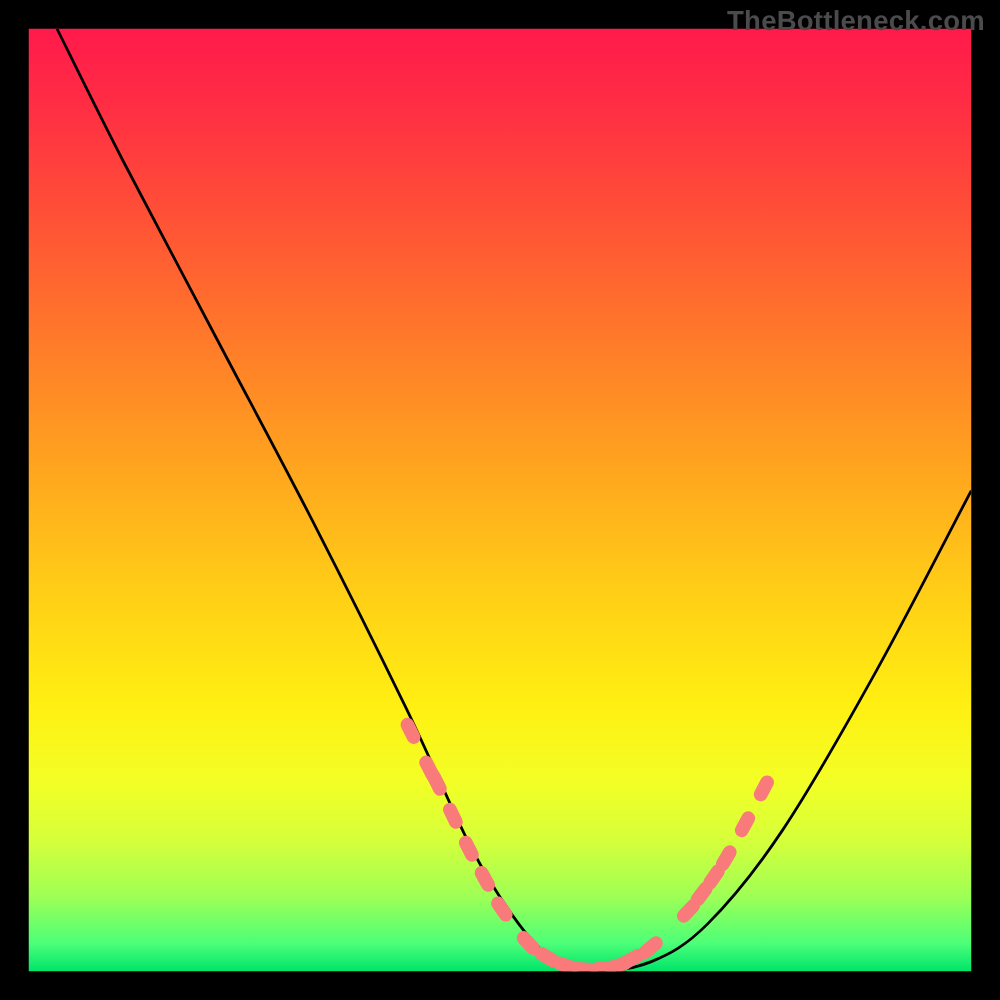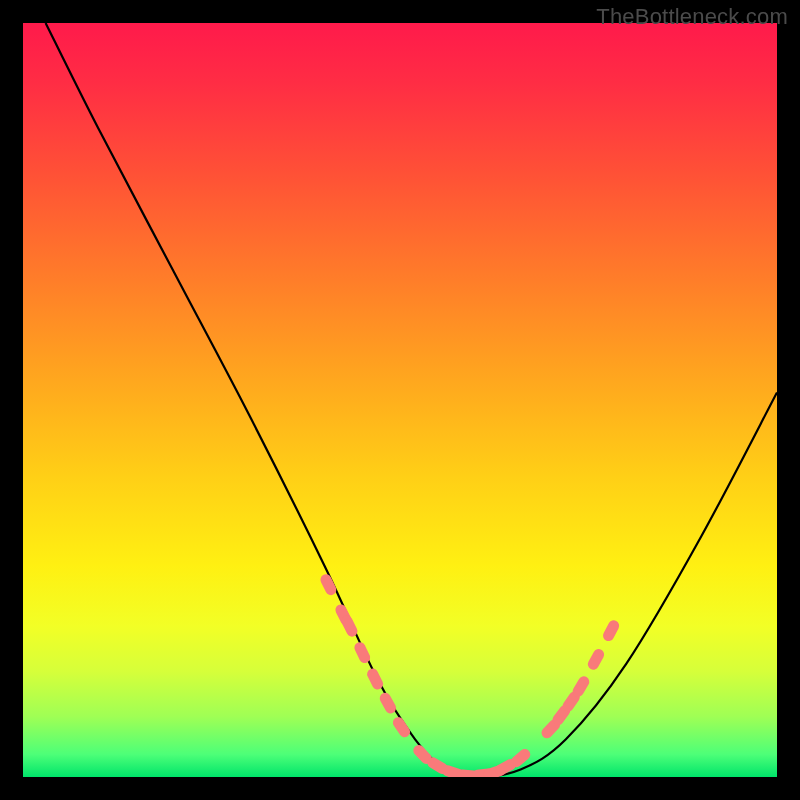--- a/index.html
+++ b/index.html
@@ -23,7 +23,7 @@
     right: 12px;
     color: #4b4b4b;
     font-size: 22px;
-    font-weight: 400;
+    font-weight: 700;
     letter-spacing: 0.2px;
     z-index: 3;
   }

